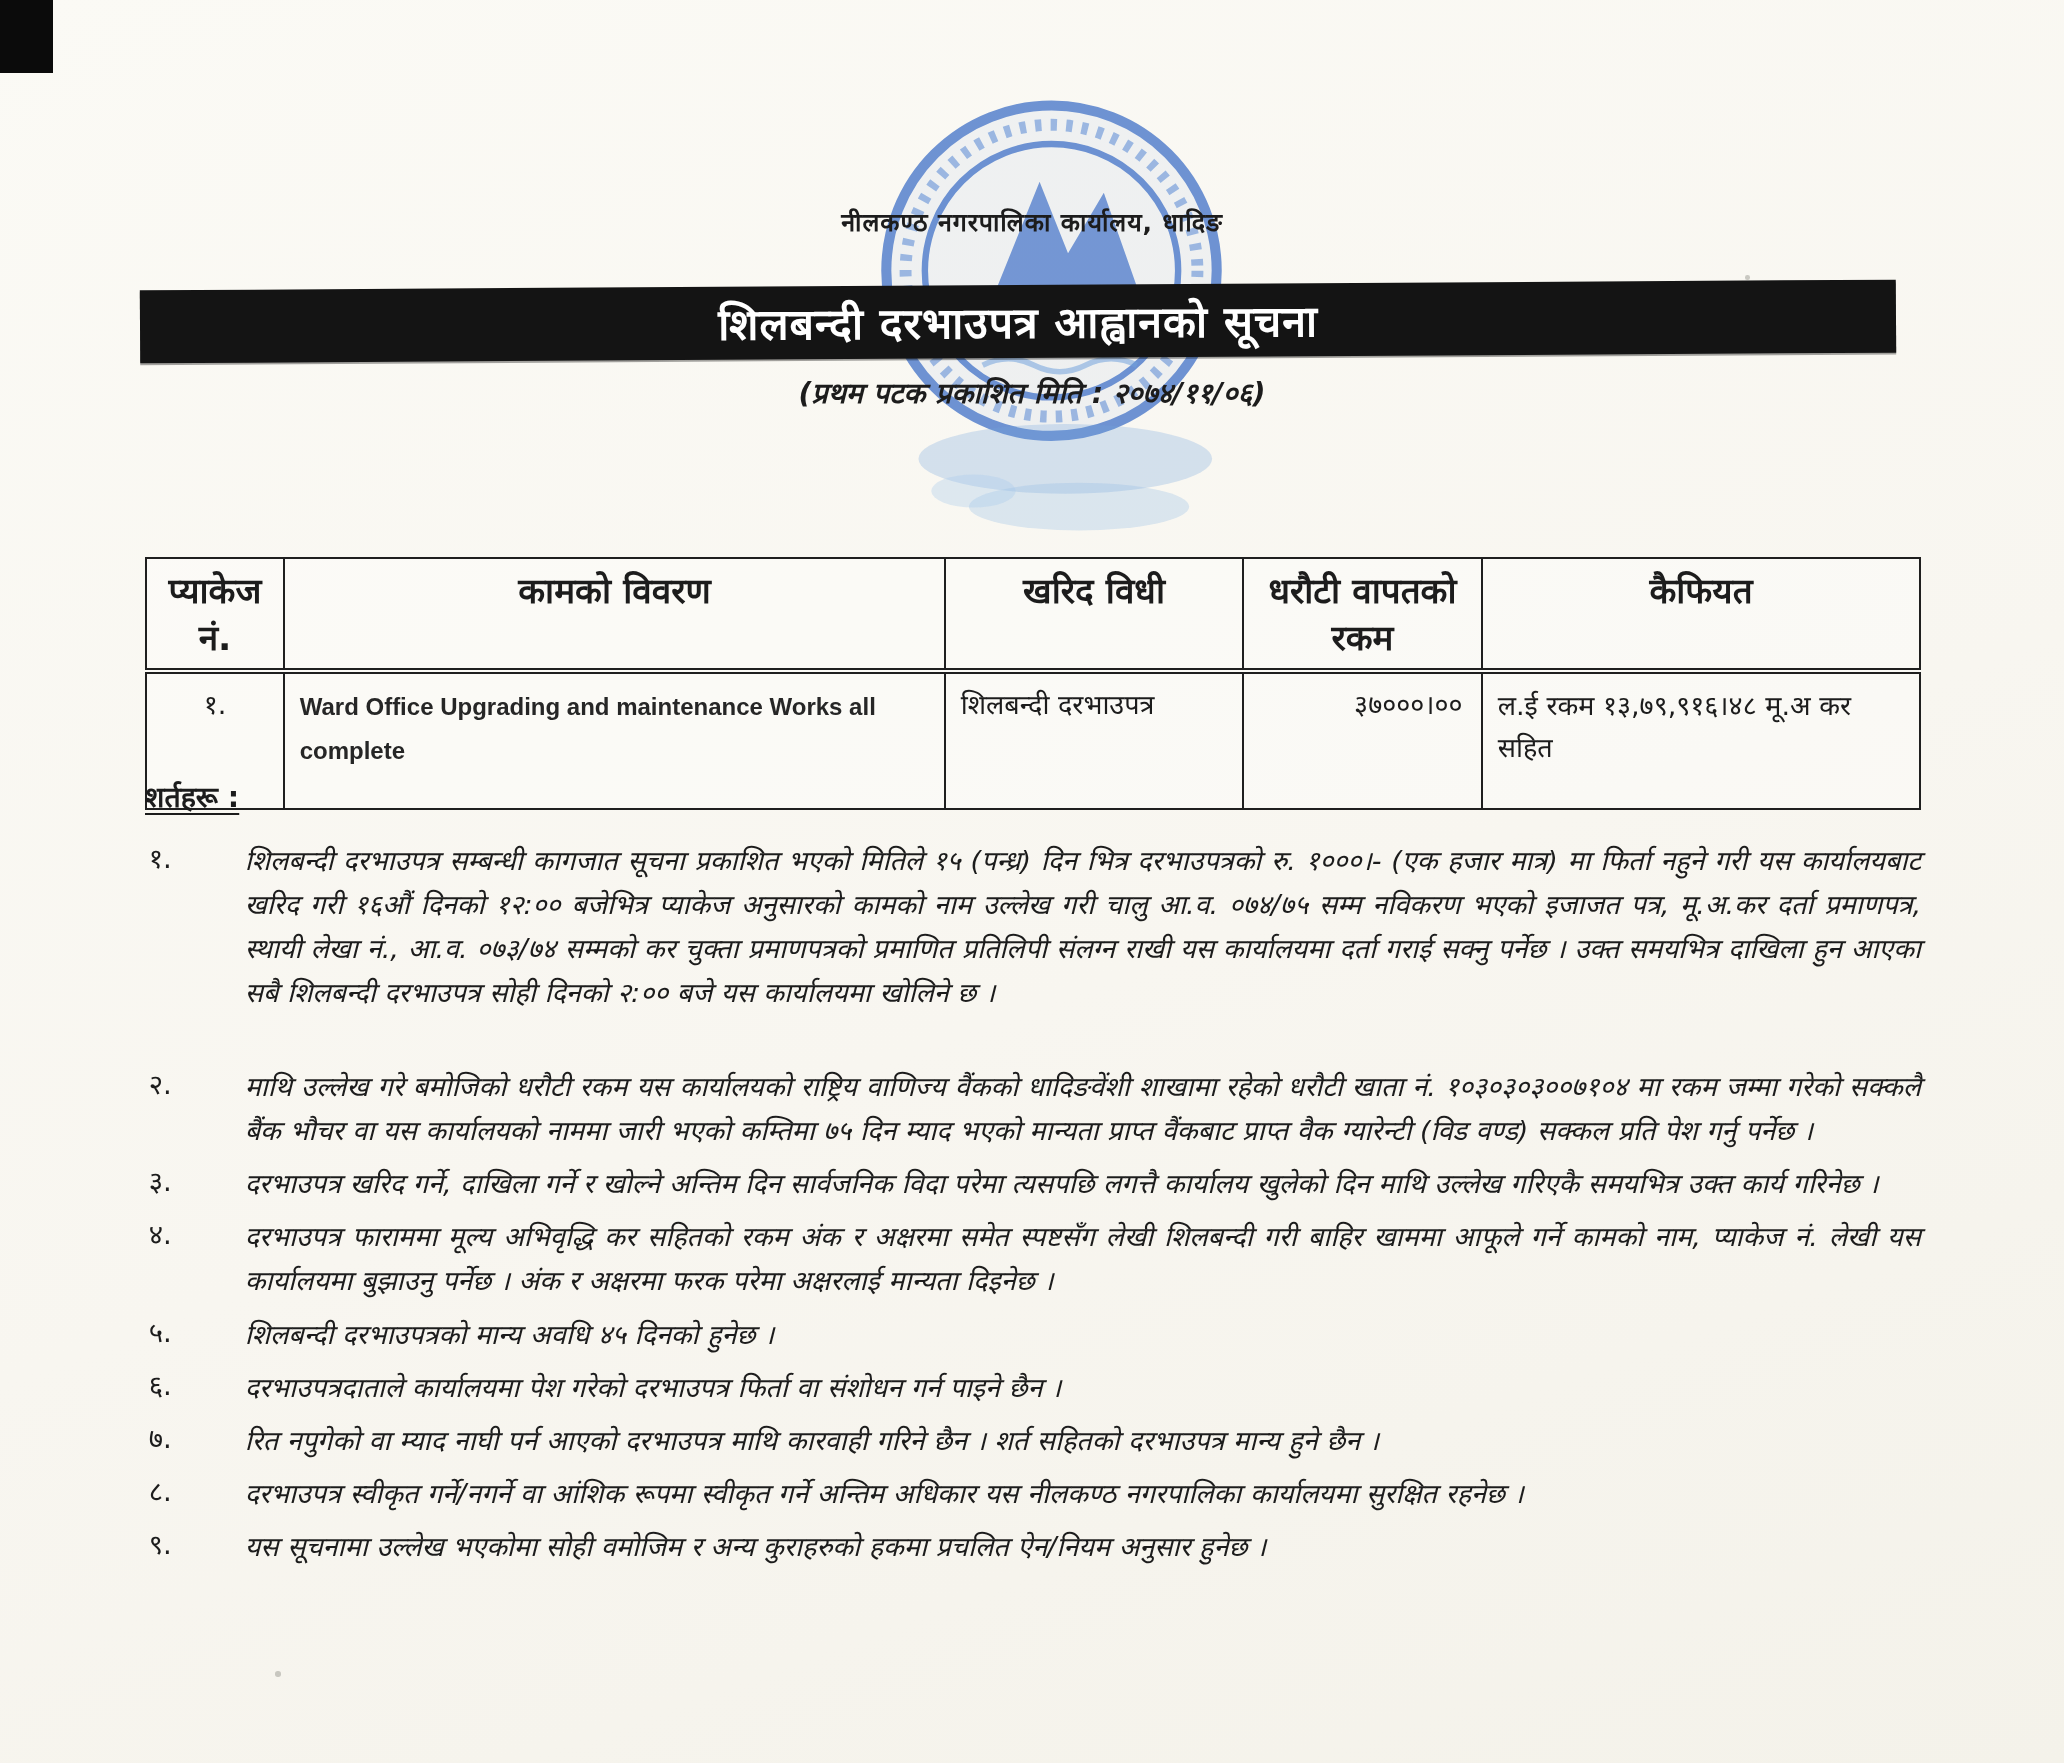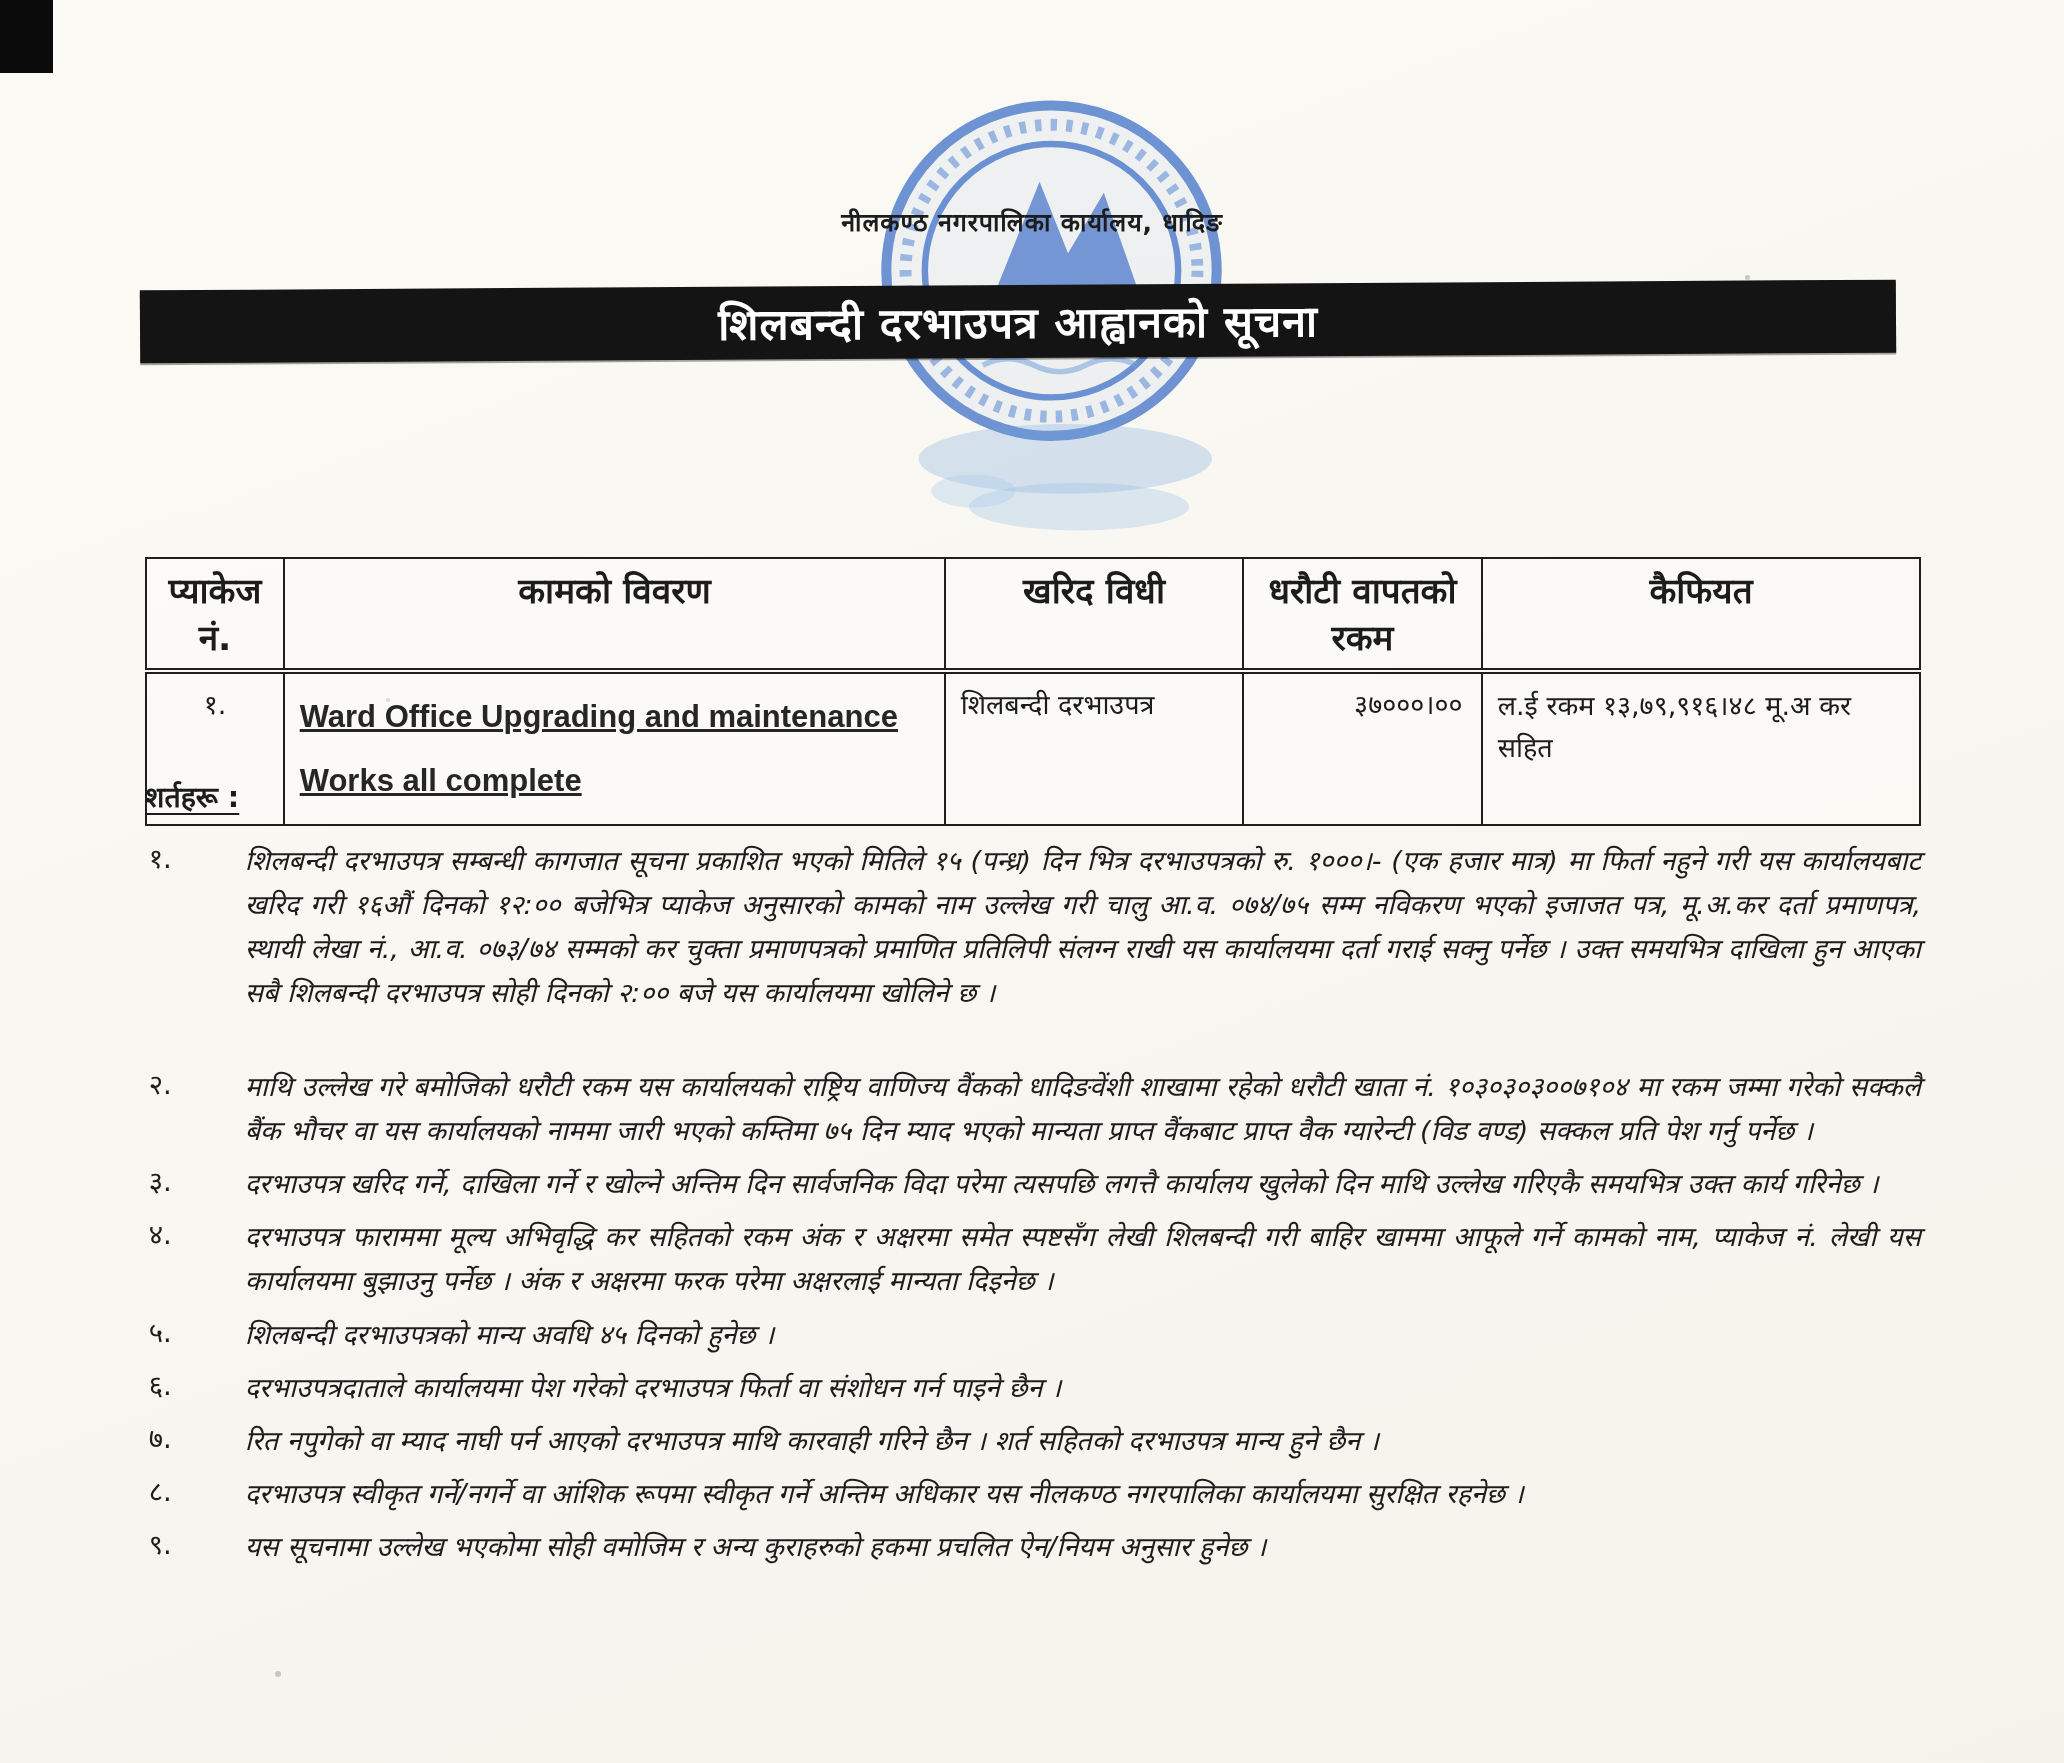--- a/index.html
+++ b/index.html
@@ -84,6 +84,7 @@
     <span>शिलबन्दी दरभाउपत्र आह्वानको सूचना</span>
   </div>
 
+  <div class="pubdate">(प्रथम पटक प्रकाशित मिति : २०७४/११/०६)</div>
 
 
   <table class="work-table">

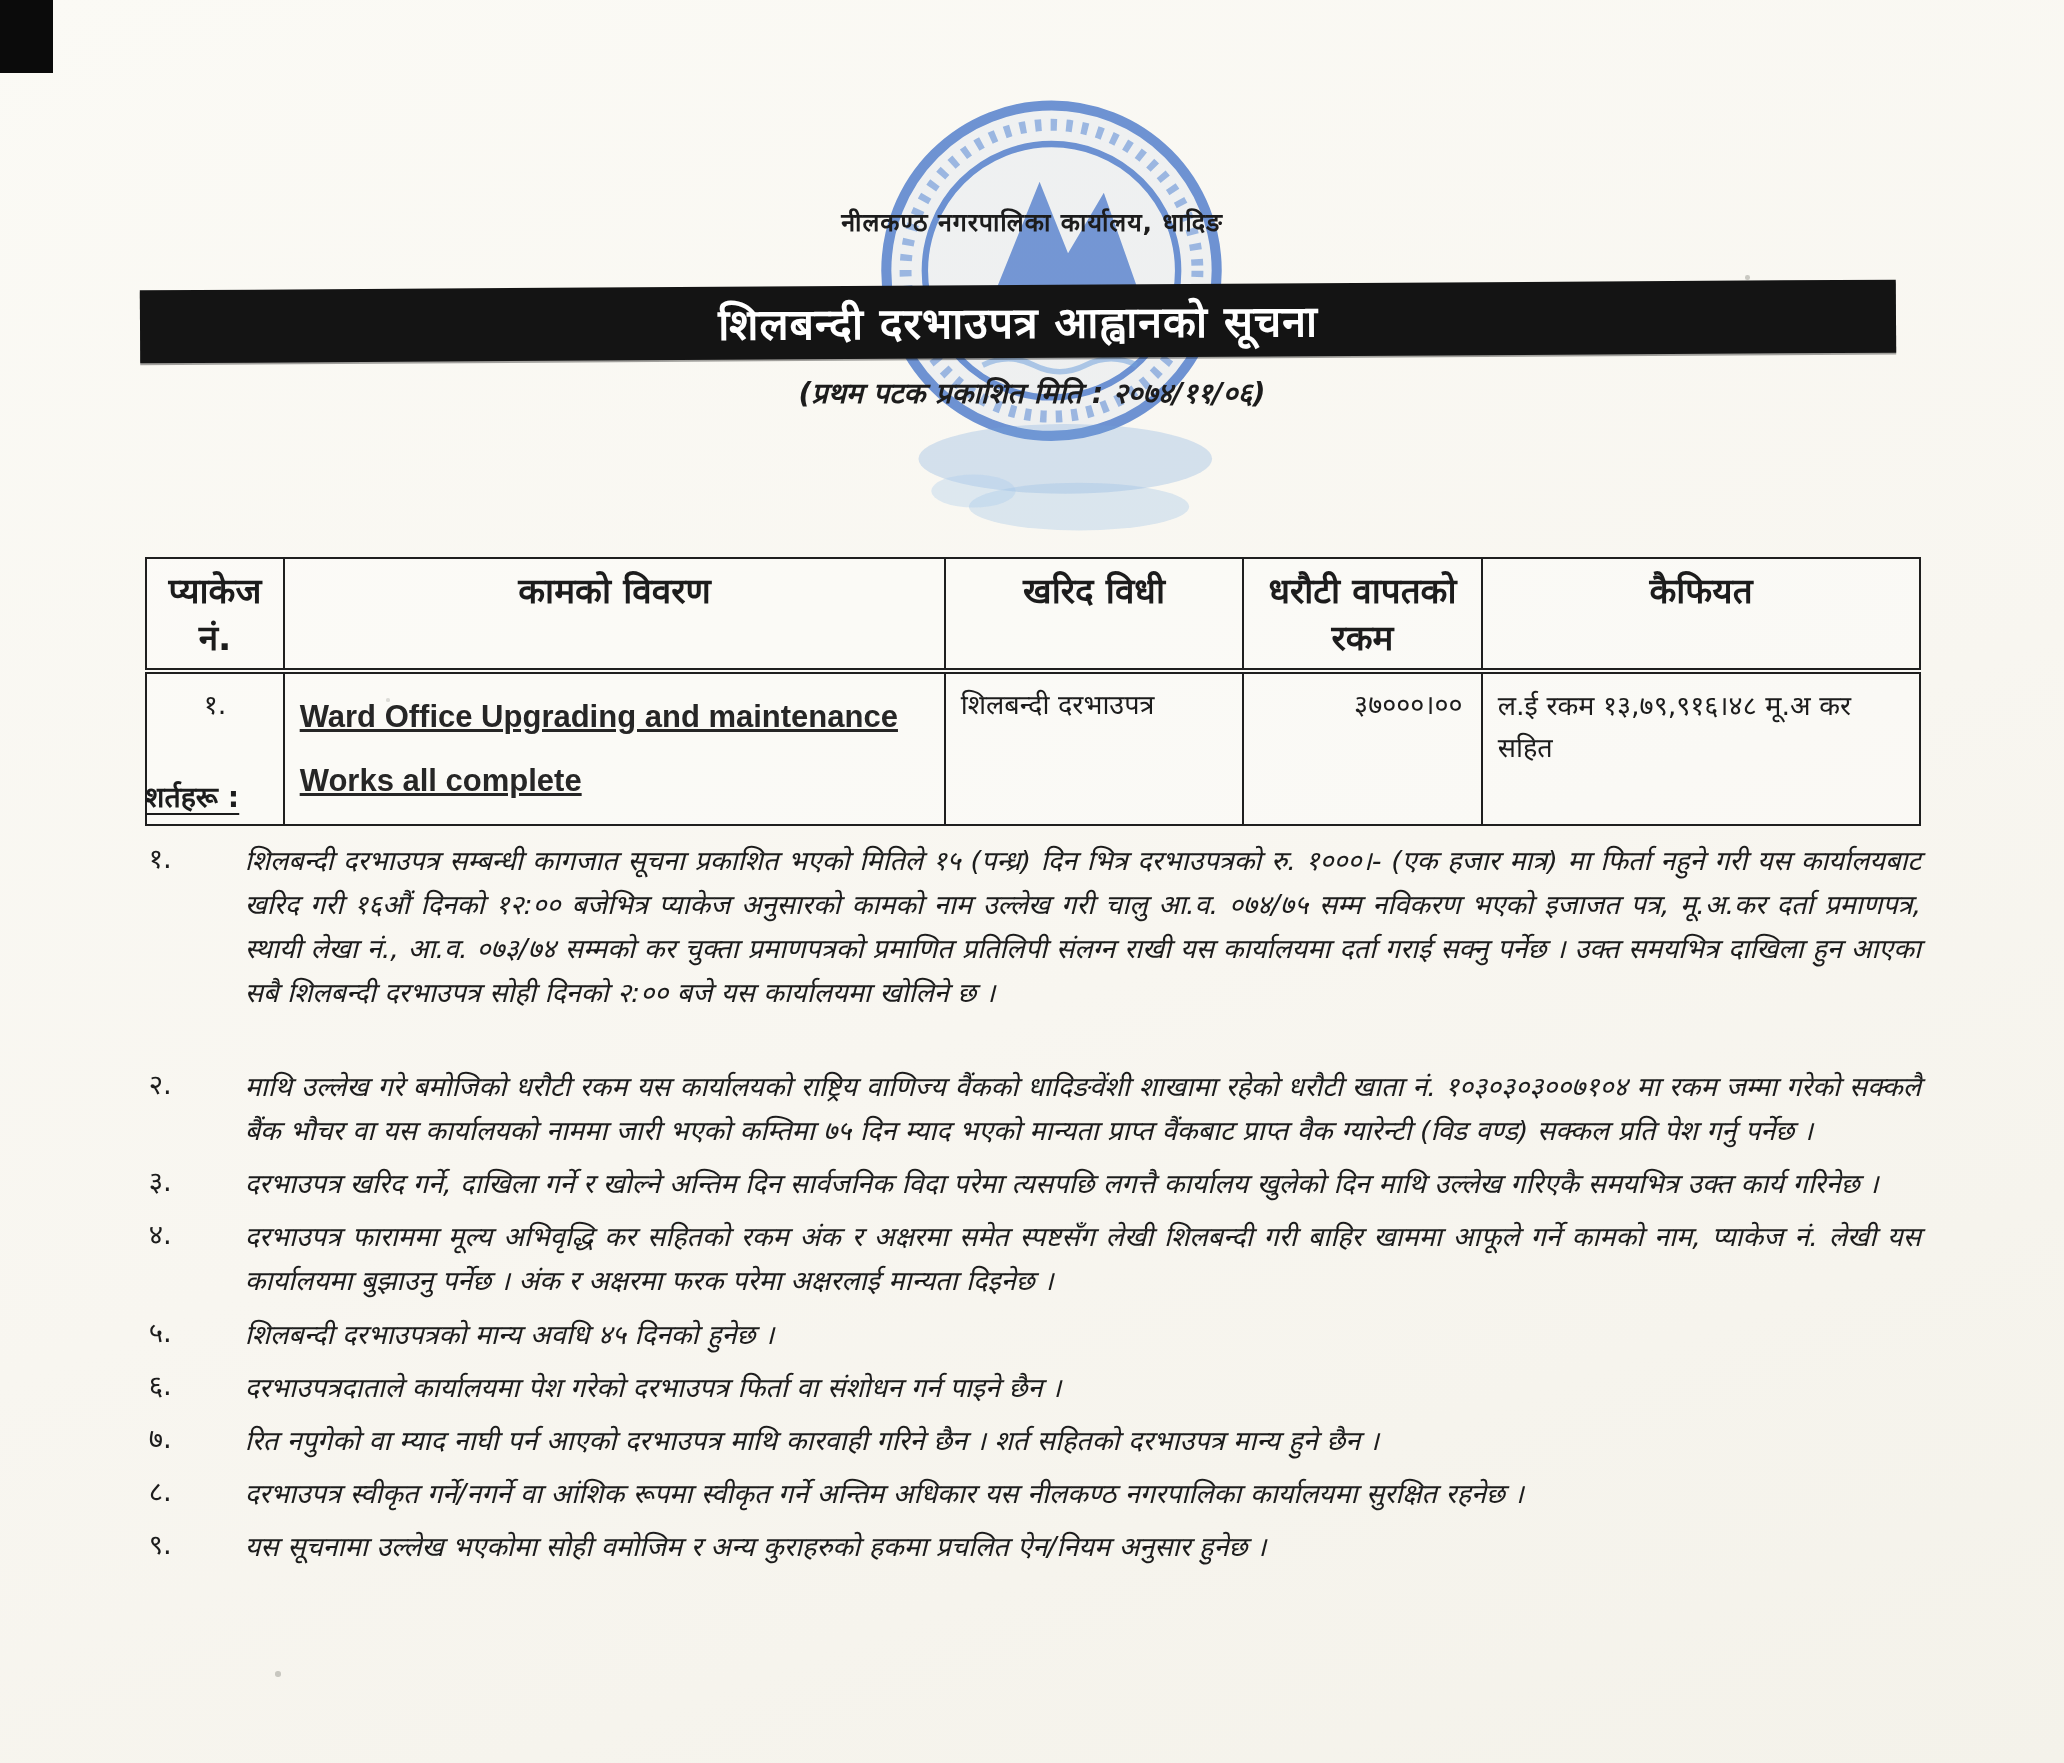--- a/index.html
+++ b/index.html
@@ -42,7 +42,7 @@
   }
   .work-table td{font-size:27px;padding:11px 14.7px;height:112px;}
   td.c-pkg{text-align:center;}
-  td.c-desc{font-family:"Liberation Sans",sans-serif;font-size:31px;font-weight:600;line-height:64px;color:#262626;text-decoration:underline;}
+  td.c-desc{font-family:"Liberation Sans",sans-serif;font-size:24px;font-weight:600;line-height:44px;color:#262626;}
   td.c-method{font-size:27px;}
   td.c-dep{text-align:right;padding-right:18.4px;}
   td.c-rem{line-height:42px;}

